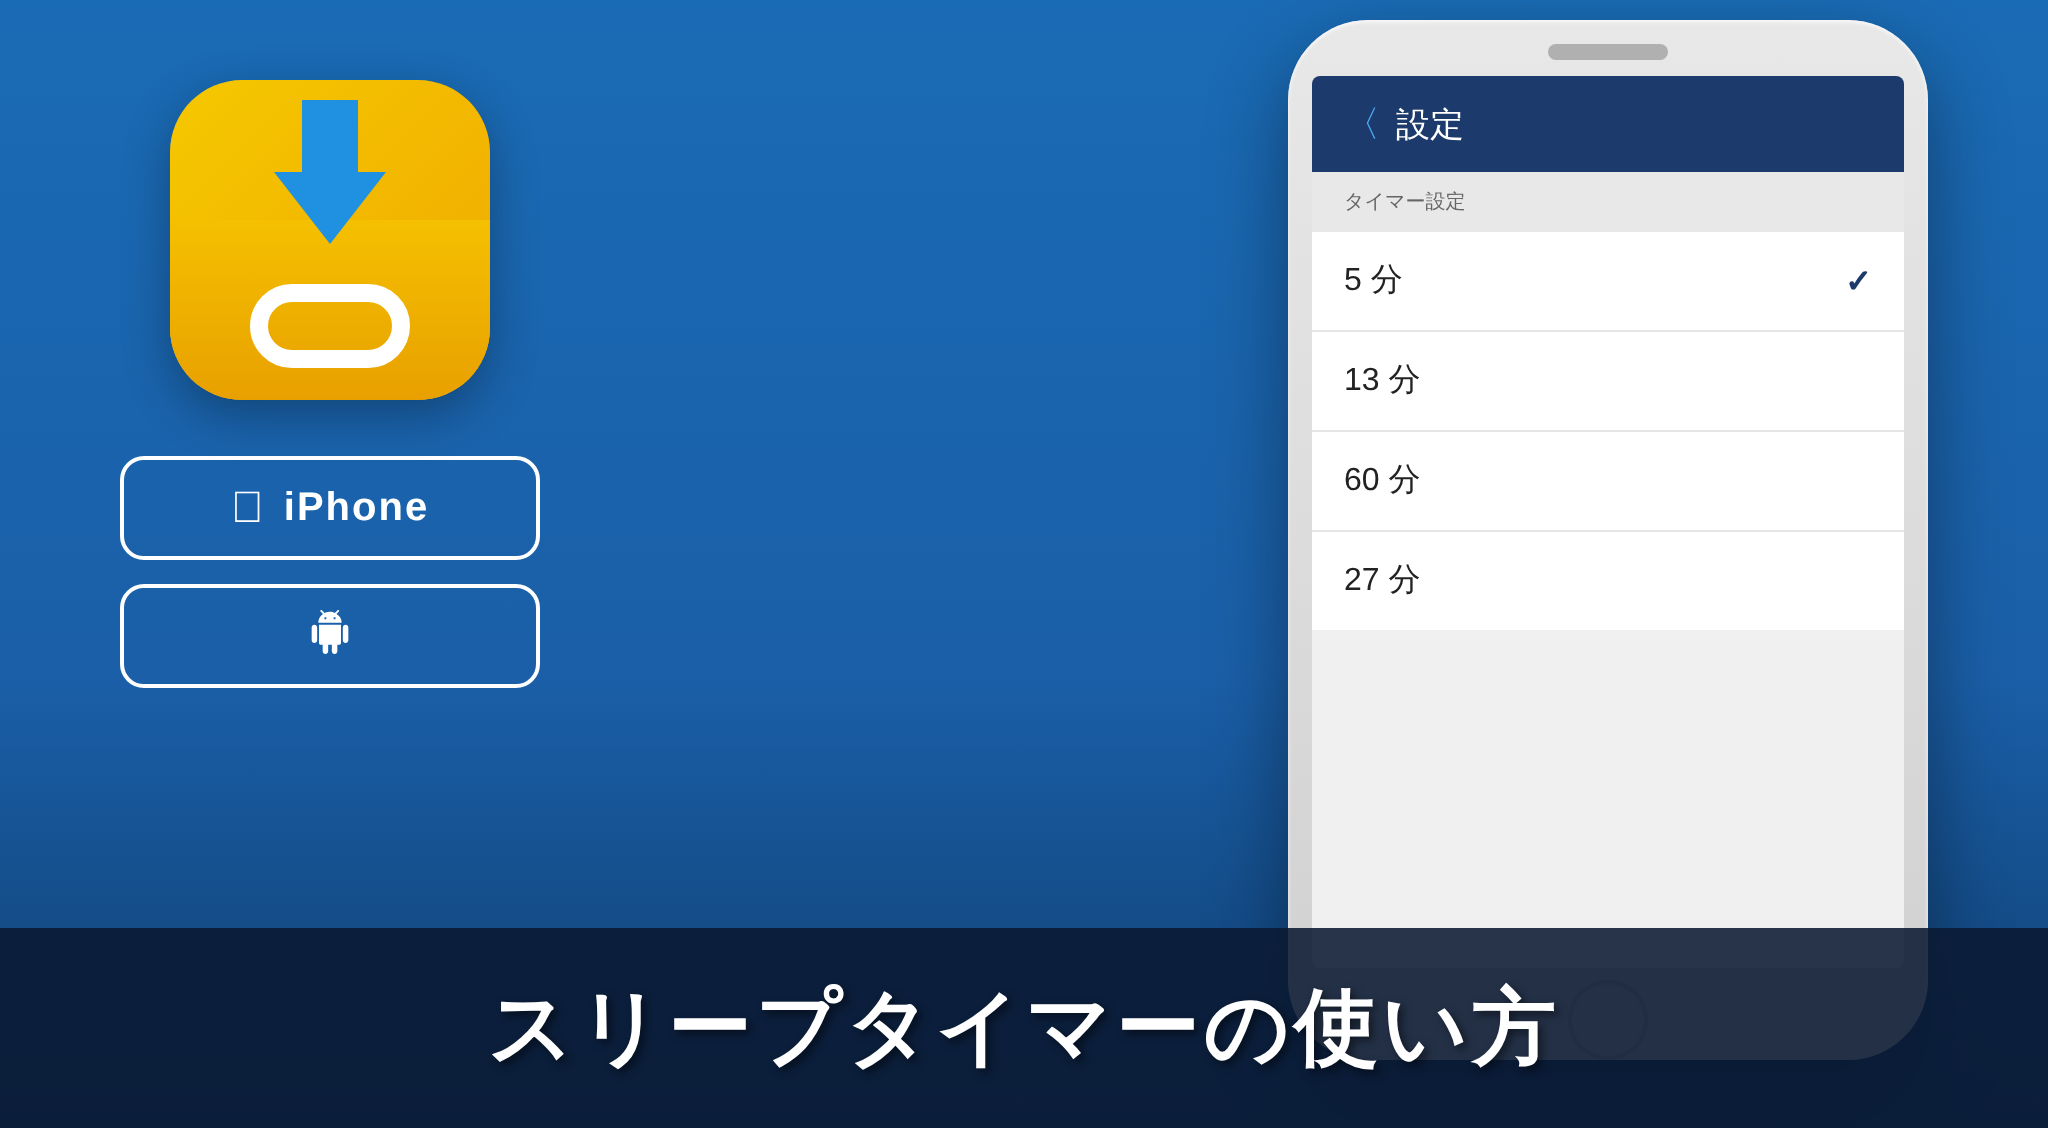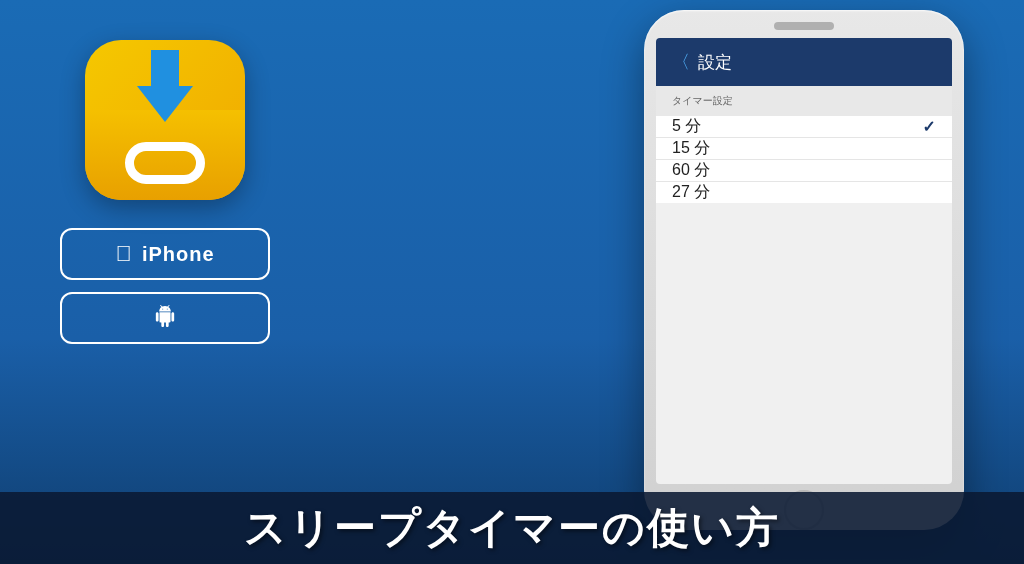--- a/index.html
+++ b/index.html
@@ -180,7 +180,7 @@
       display: flex;
       align-items: center;
       justify-content: space-between;
-      padding: 0 16px;
+      padding: 14px 16px;
       border-bottom: 1px solid #e5e5e5;
       font-size: 16px;
       color: #222222;

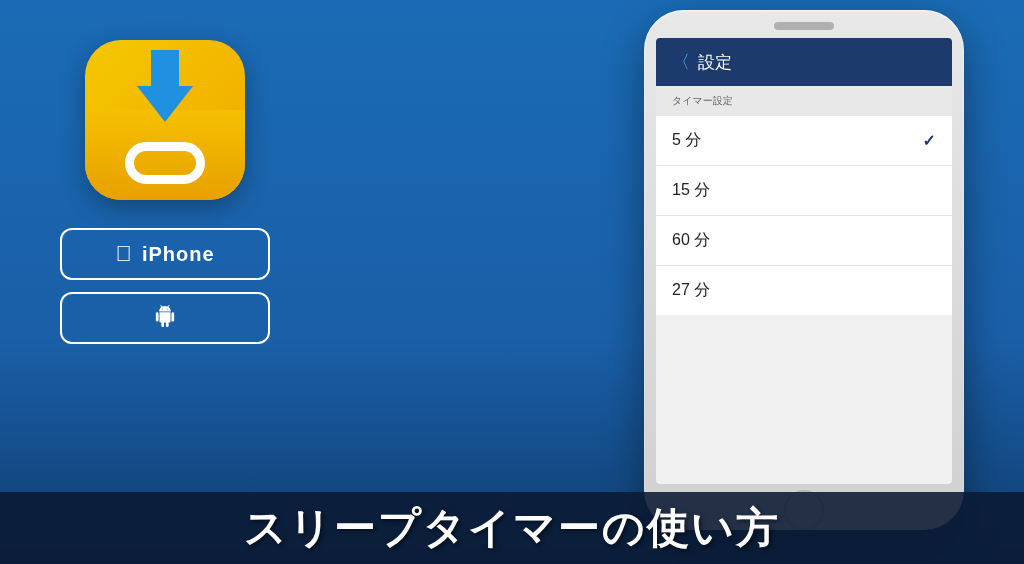--- a/index.html
+++ b/index.html
@@ -256,7 +256,7 @@
             <span class="check-mark">✓</span>
           </div>
           <div class="screen-list-item">
-            <span>15 分</span>
+            <span>13 分</span>
           </div>
           <div class="screen-list-item">
             <span>60 分</span>

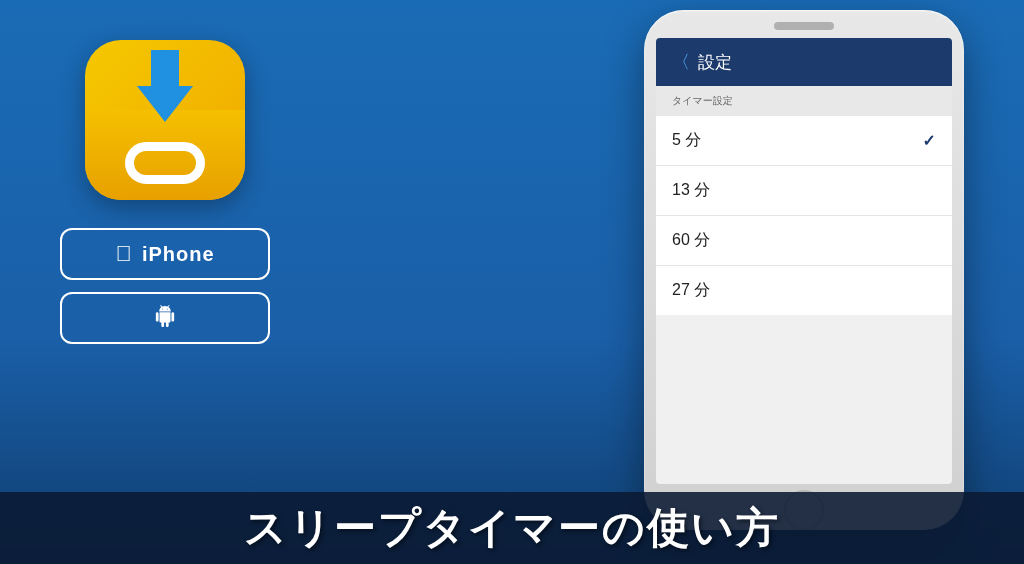--- a/index.html
+++ b/index.html
@@ -25,7 +25,7 @@
       bottom: 0;
       left: 0;
       right: 0;
-      height: 72px;
+      height: 100px;
       background: rgba(10, 25, 50, 0.88);
       display: flex;
       align-items: center;

